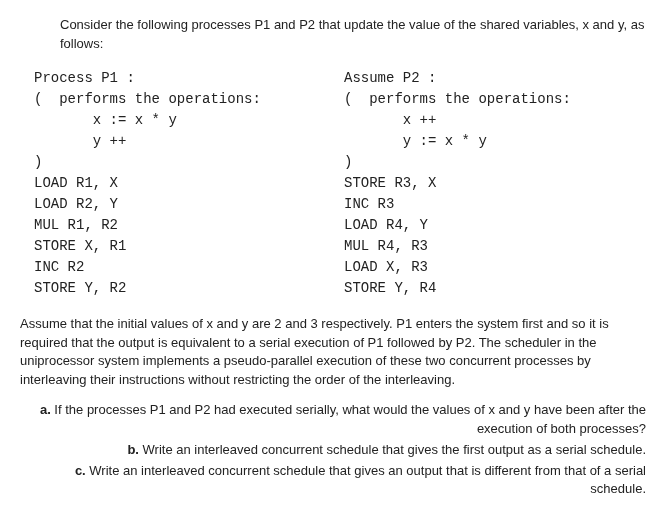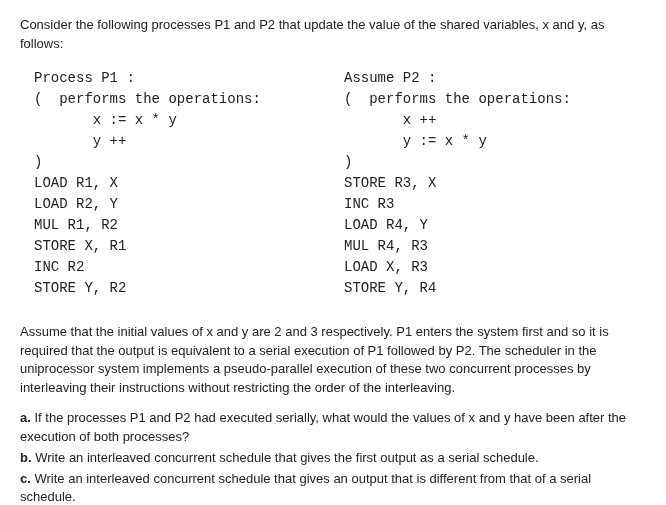--- a/index.html
+++ b/index.html
@@ -15,6 +15,7 @@
   }
   .intro {
     margin-bottom: 14px;
+    margin-left: 40px;
   }
   .code-table {
     display: flex;

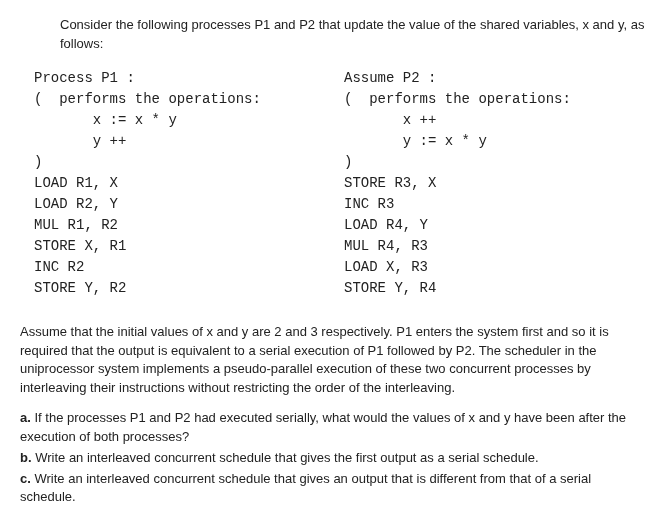--- a/index.html
+++ b/index.html
@@ -19,7 +19,7 @@
   }
   .code-table {
     display: flex;
-    margin-bottom: 24px;
+    margin-bottom: 16px;
   }
   .code-col {
     font-family: "Courier New", Courier, monospace;

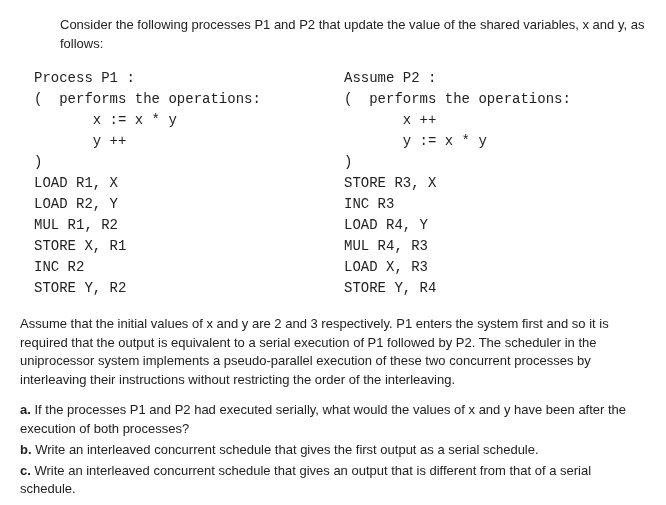--- a/index.html
+++ b/index.html
@@ -39,6 +39,7 @@
   }
   .q {
     margin-bottom: 2px;
+    text-align: right;
   }
   .q b {
     font-weight: bold;

